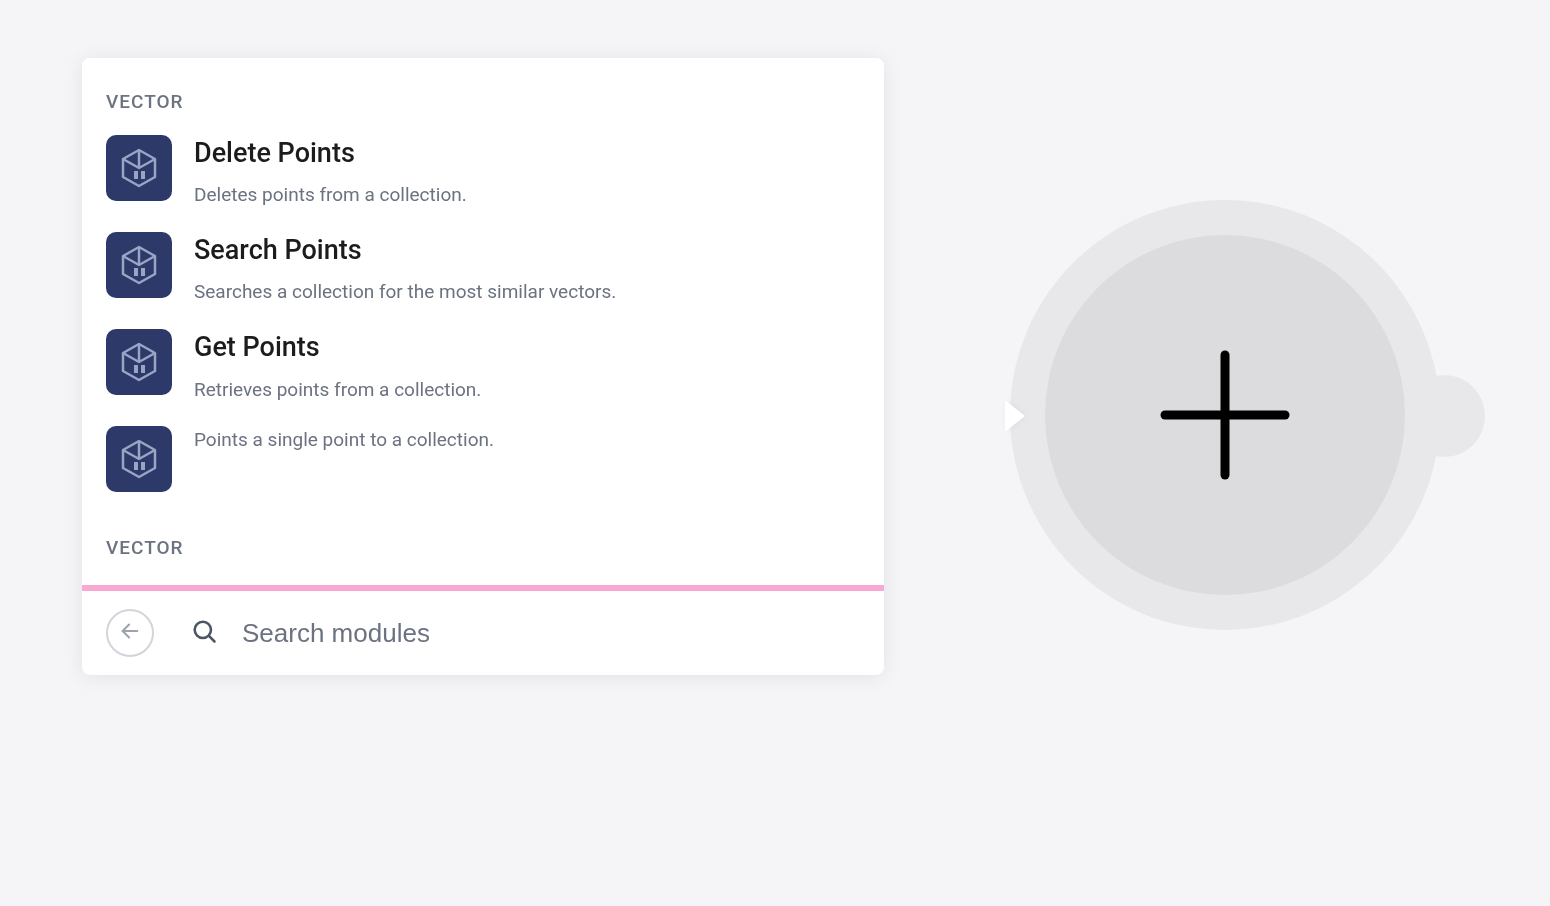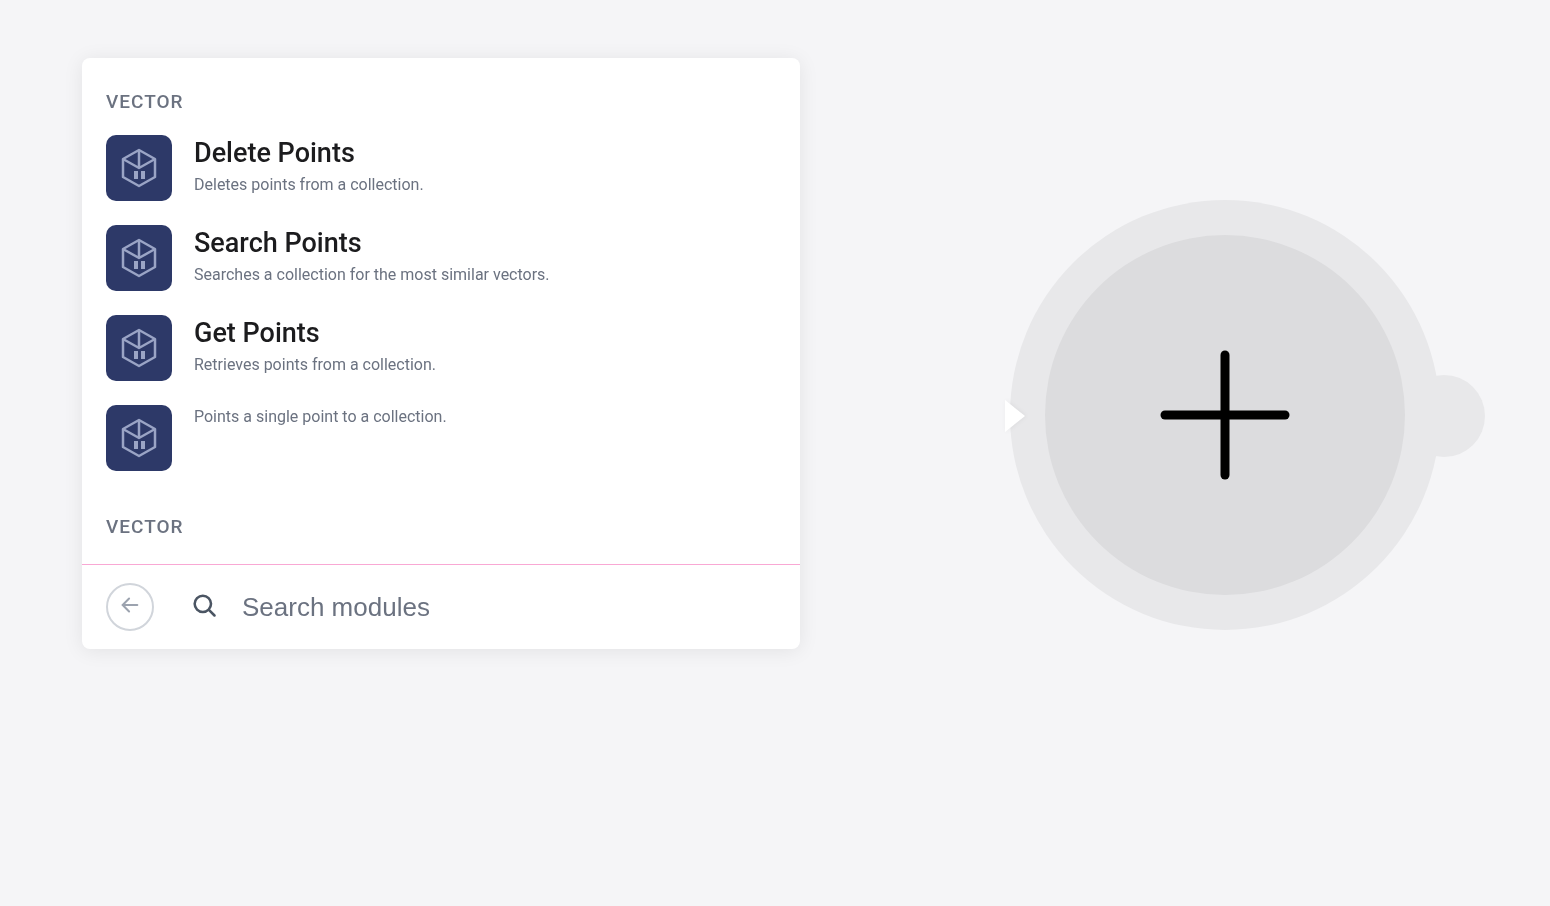--- a/index.html
+++ b/index.html
@@ -80,7 +80,7 @@
       position: absolute;
       left: 82px;
       top: 58px;
-      width: 718px;
+      width: 802px;
       background: #ffffff;
       border-radius: 8px;
       box-shadow: 0 2px 20px rgba(0,0,0,0.08);

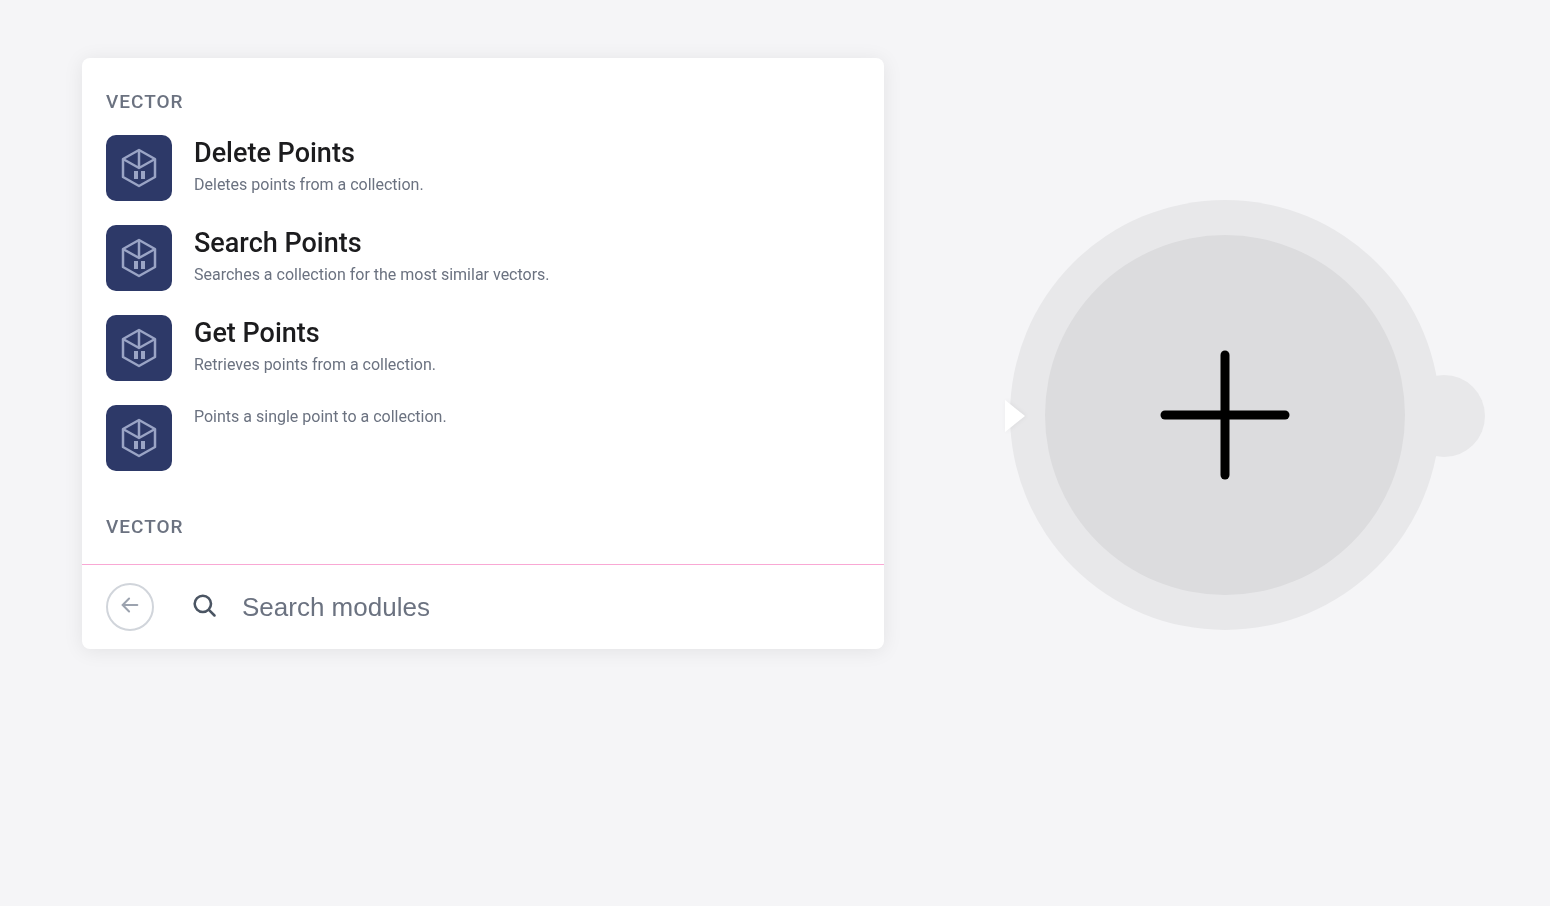--- a/index.html
+++ b/index.html
@@ -125,7 +125,7 @@
       display: flex;
       flex-direction: column;
       justify-content: center;
-      gap: 6px;
+      gap: 14px;
       padding-top: 2px;
     }
     

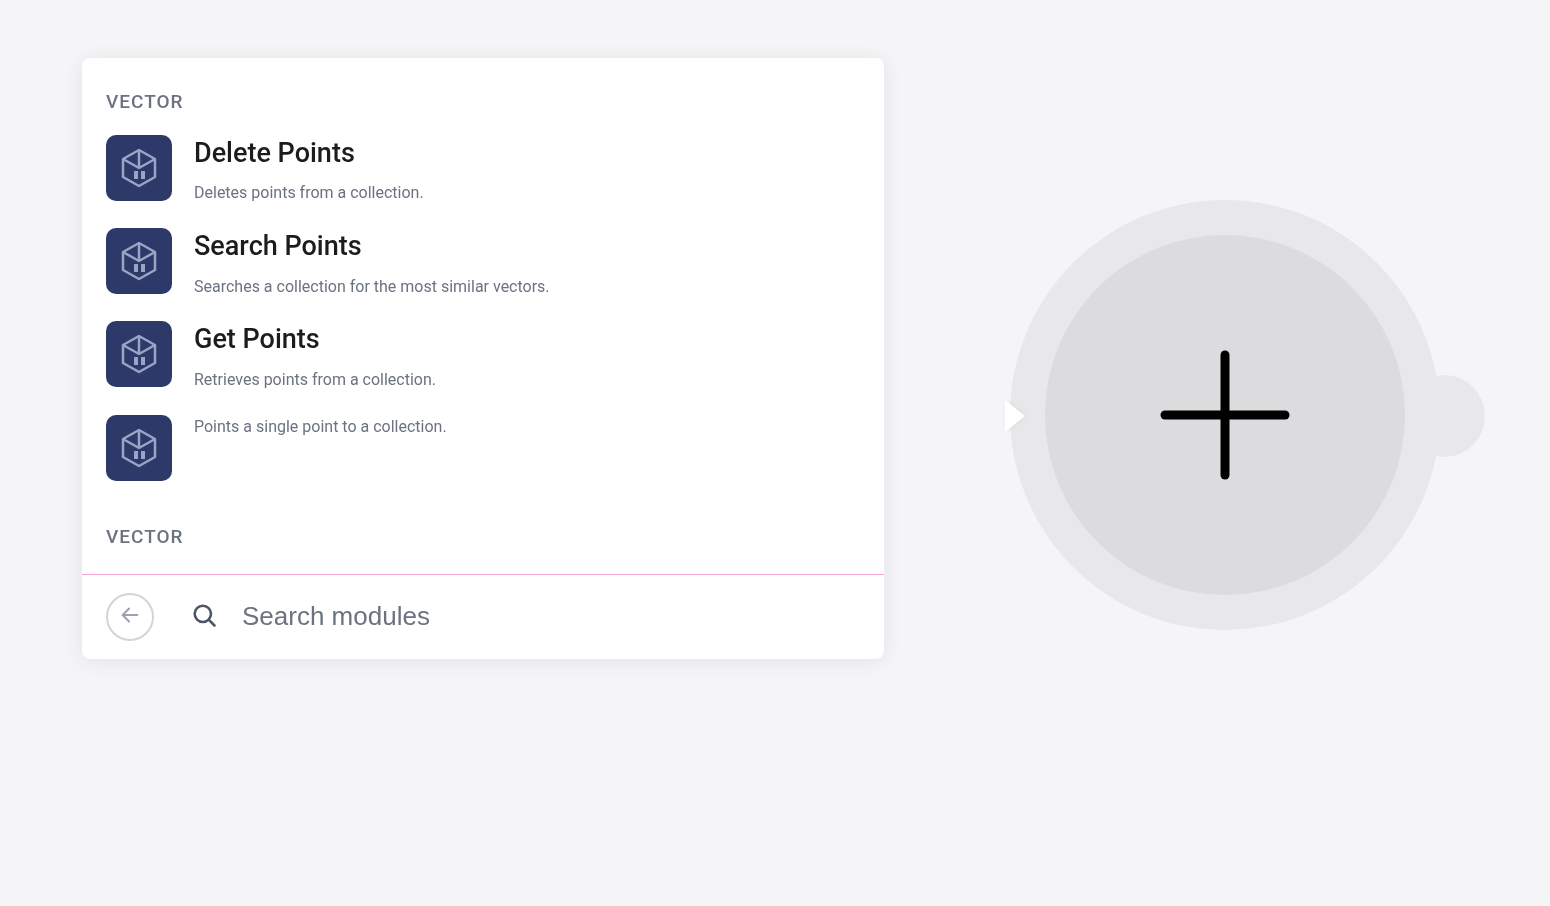--- a/index.html
+++ b/index.html
@@ -137,7 +137,7 @@
     }
     
     .module-desc {
-      font-size: 16px;
+      font-size: 19px;
       color: #6b7280;
       line-height: 1.3;
     }

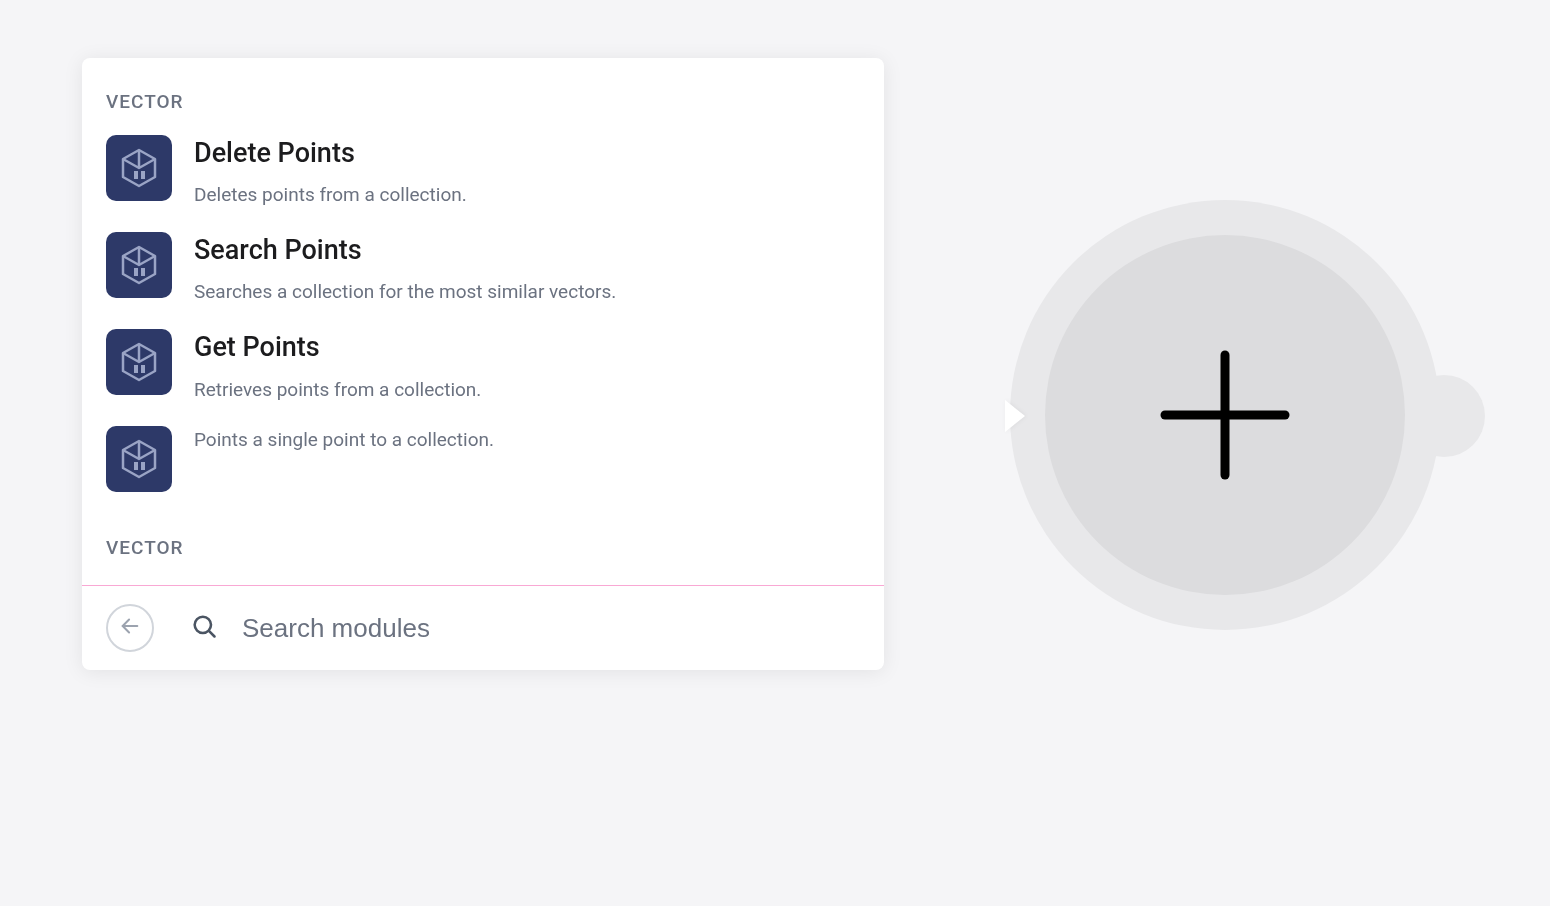--- a/index.html
+++ b/index.html
@@ -148,7 +148,7 @@
     
     
     .popup-footer {
-      border-top: 1px solid #f9a8d4;
+      border-top: 6px solid #f9a8d4;
       display: flex;
       align-items: center;
       gap: 24px;

